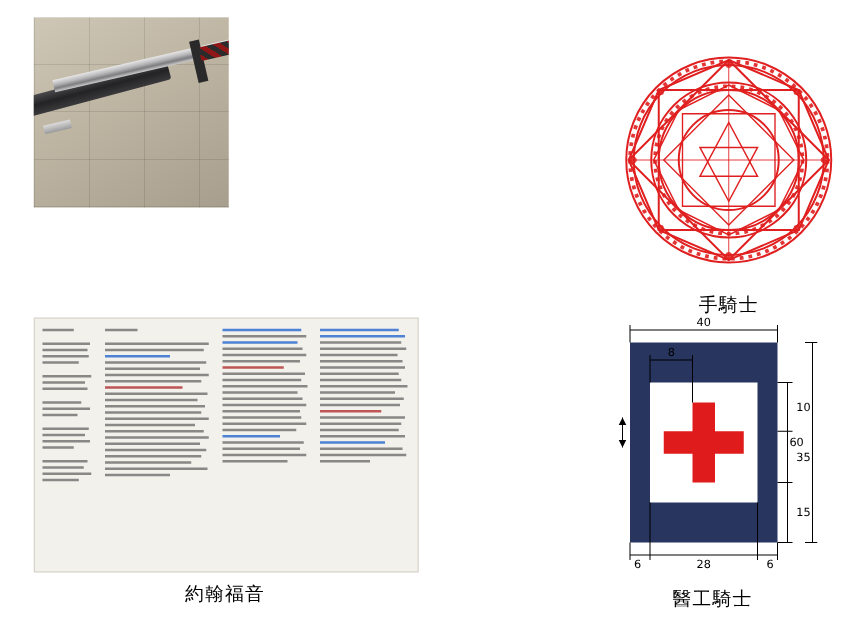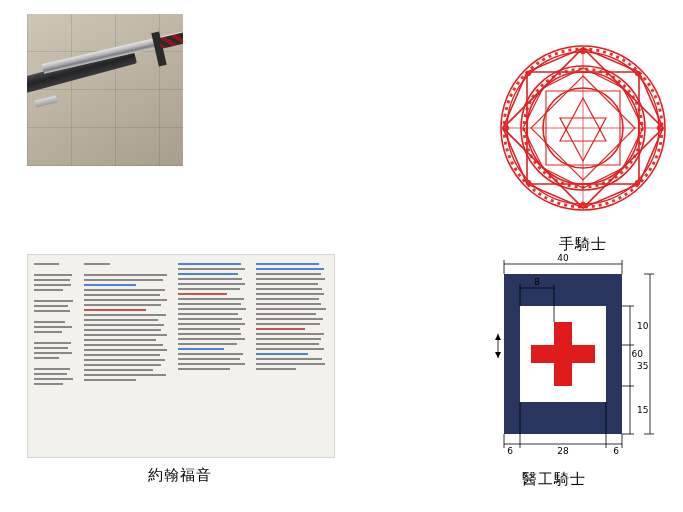--- a/index.html
+++ b/index.html
@@ -462,7 +462,7 @@
         <text x="142" y="204" font-size="9" text-anchor="middle" fill="#000" font-family="DejaVu Sans, sans-serif">6</text>
       </svg>
     </div>
-    <div class="caption" style="position:absolute;left:464px;top:470px;width:180px;">醫工騎士</div>
+    <div class="caption" style="position:absolute;left:480px;top:470px;width:180px;">醫工騎士</div>
   </div>
 
 </div>

